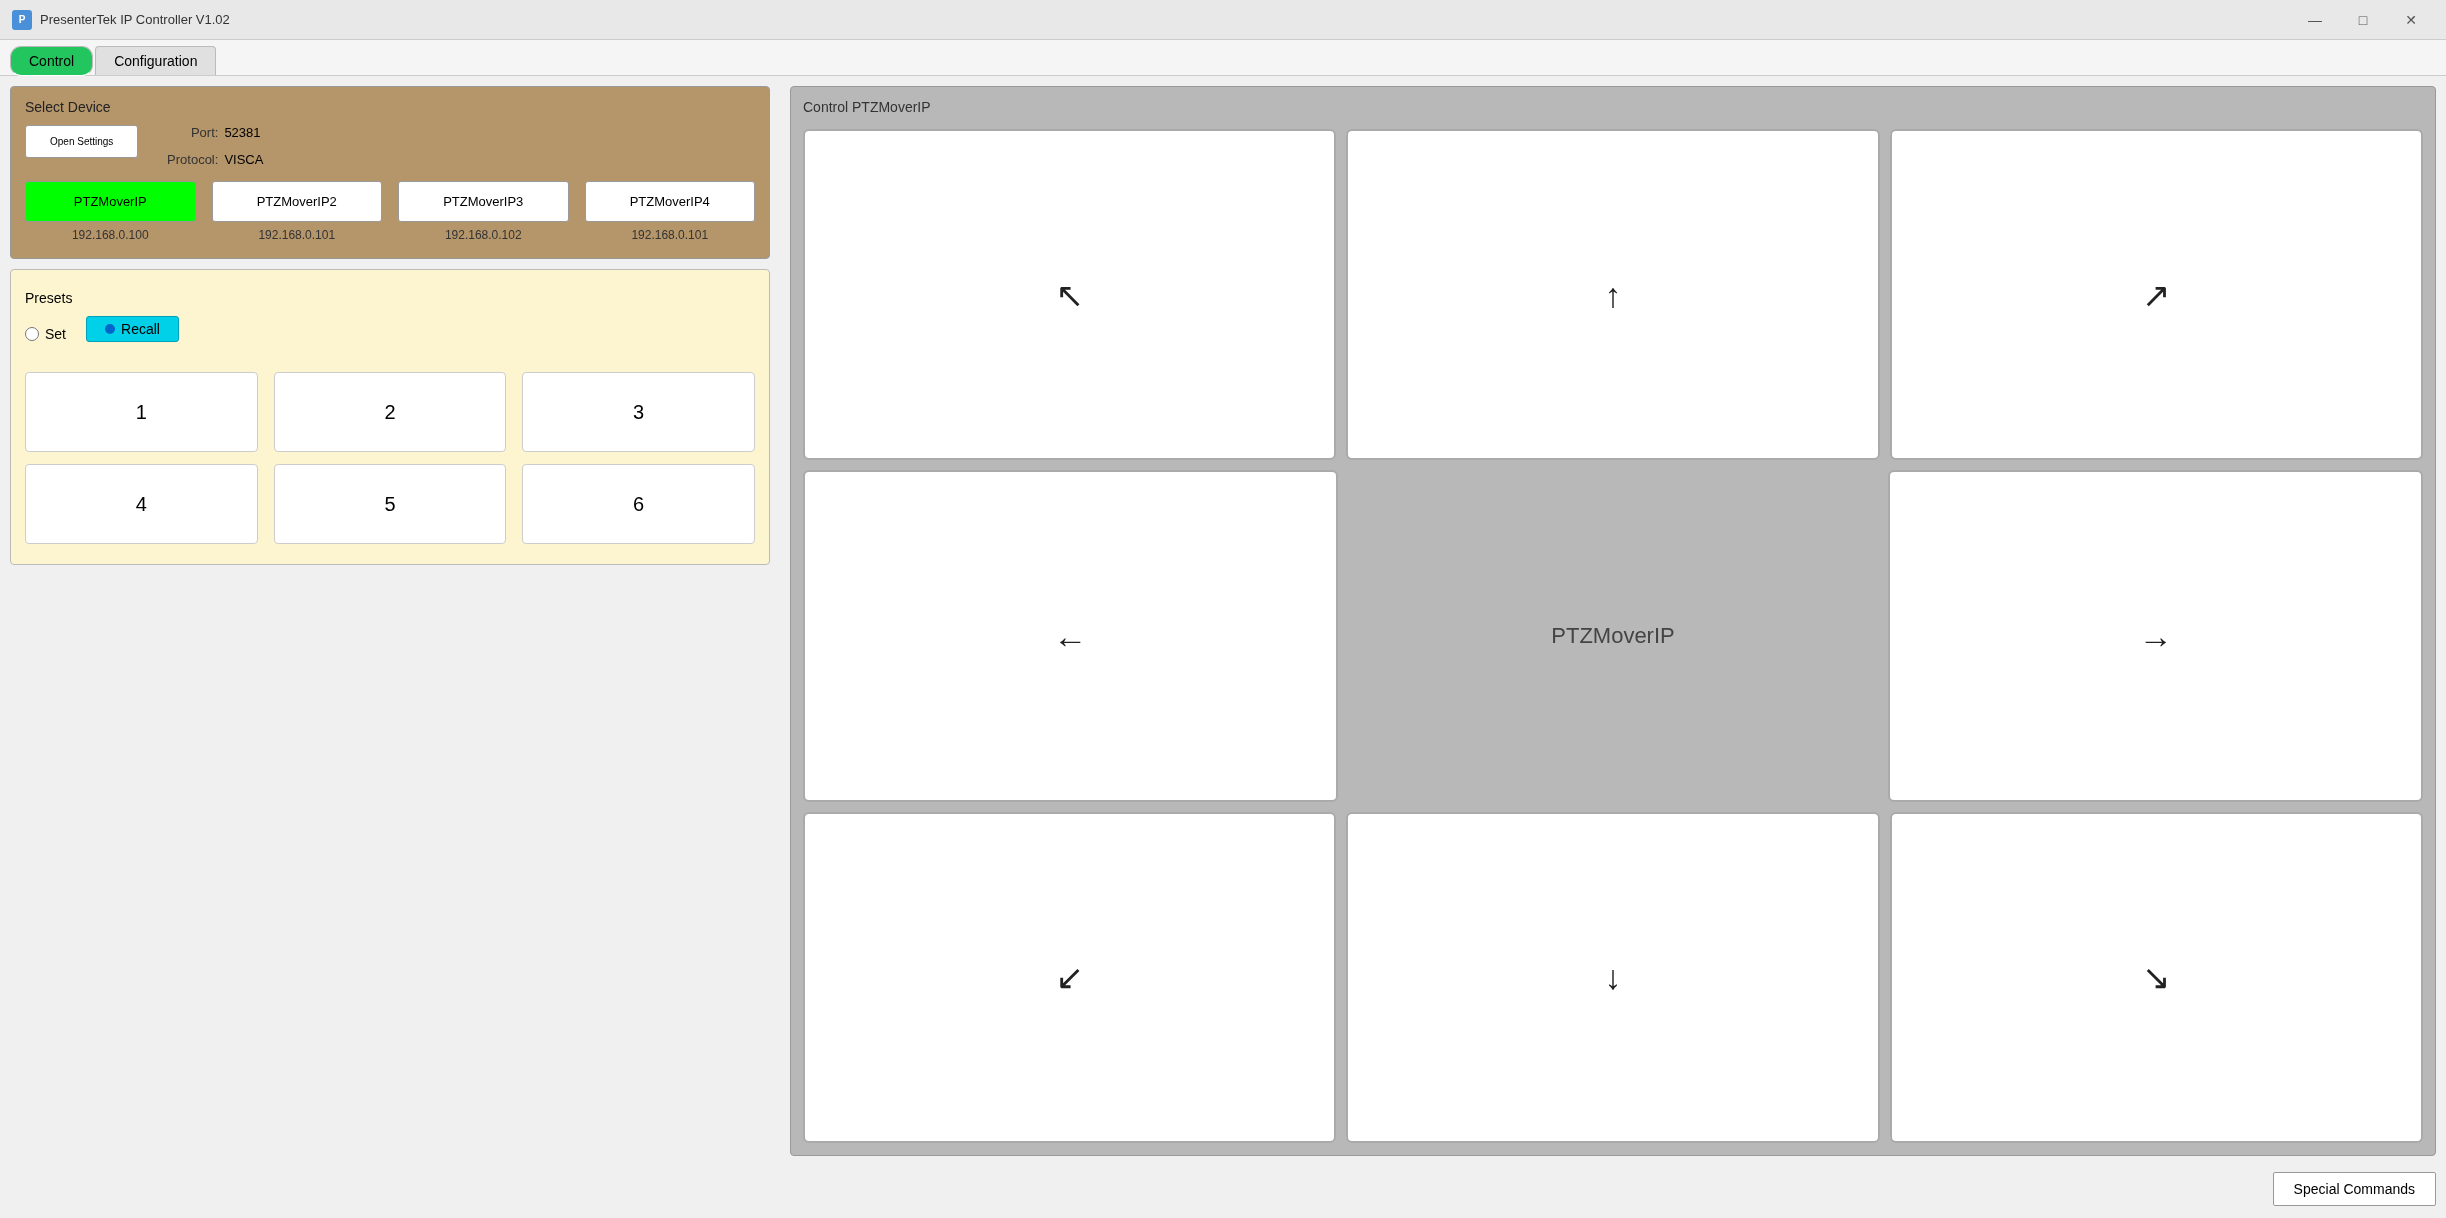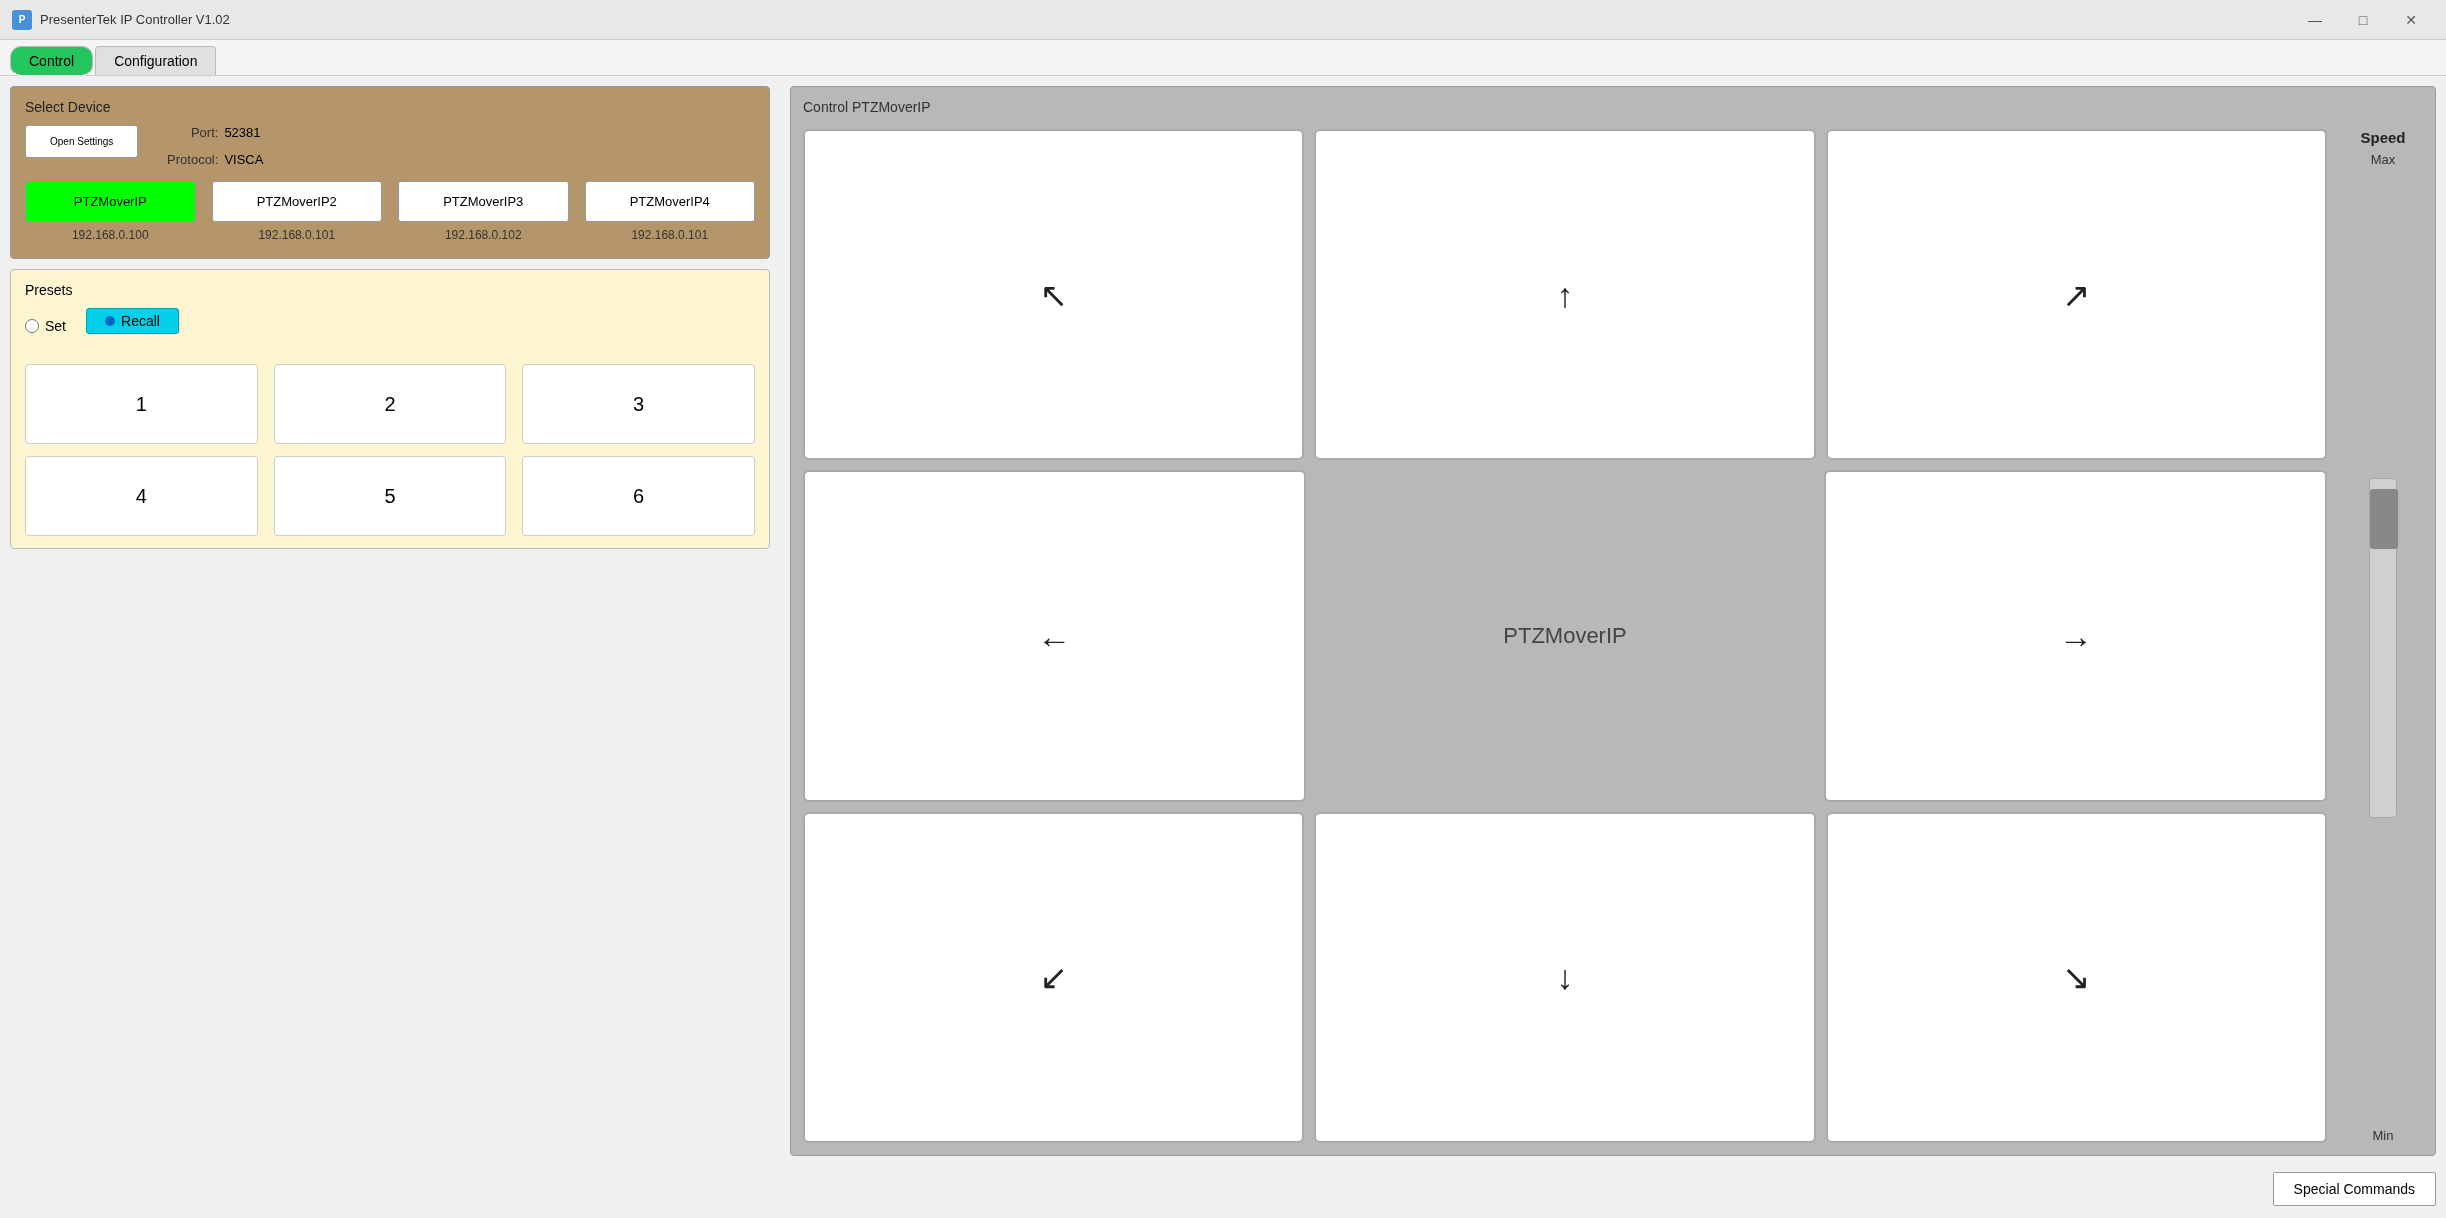--- a/index.html
+++ b/index.html
@@ -483,16 +483,6 @@
           </div>
         </div>
 
-        <div class="speed-panel">
-          <span class="speed-label">Speed</span>
-          <span class="speed-max">Max</span>
-          <div class="speed-slider-container">
-            <div class="speed-track">
-              <div class="speed-thumb"></div>
-            </div>
-          </div>
-          <span class="speed-min">Min</span>
-        </div>
 
       </div>
     </div>

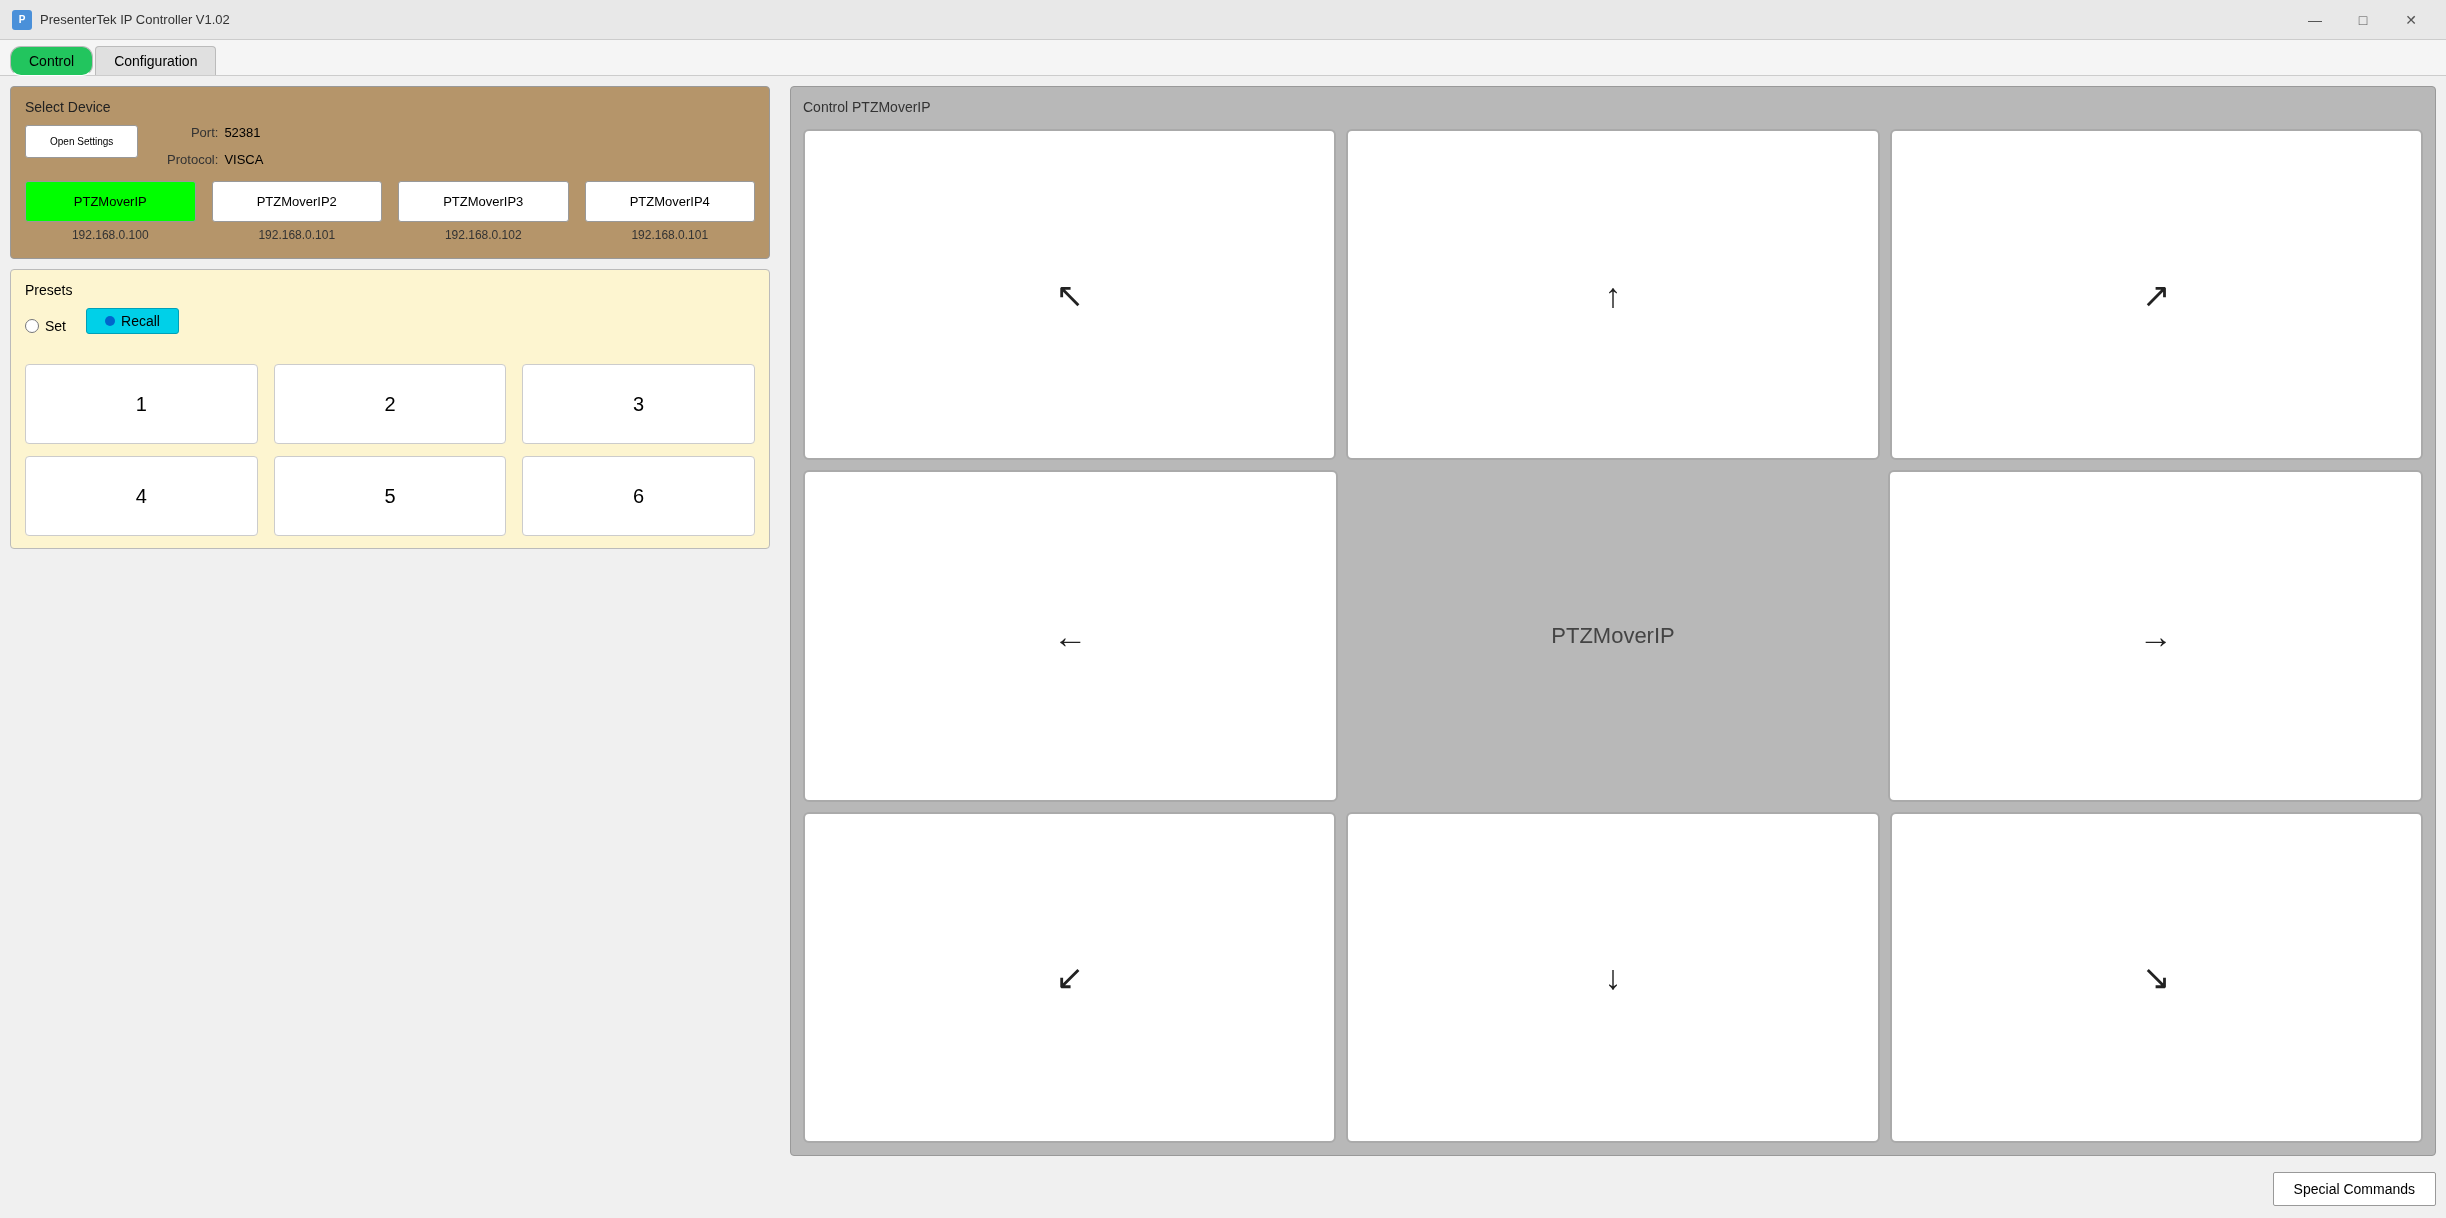--- a/index.html
+++ b/index.html
@@ -164,7 +164,7 @@
       background: #fdf5d0;
       border: 1px solid #bbb;
       border-radius: 4px;
-      padding: 12px 14px;
+      padding: 20px 14px;
     }
     .presets-title {
       font-size: 14px;

